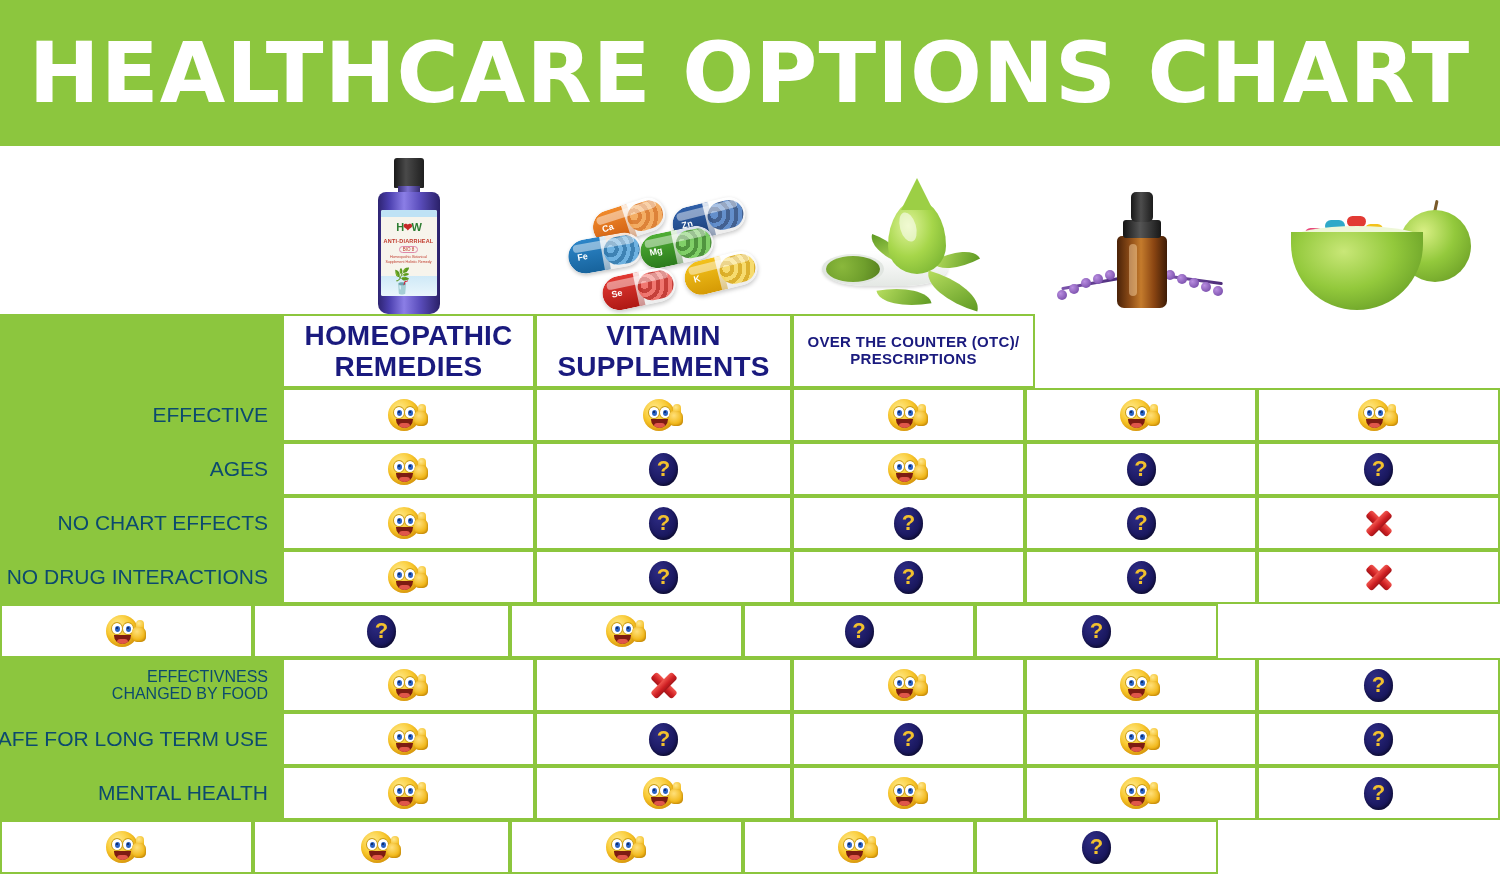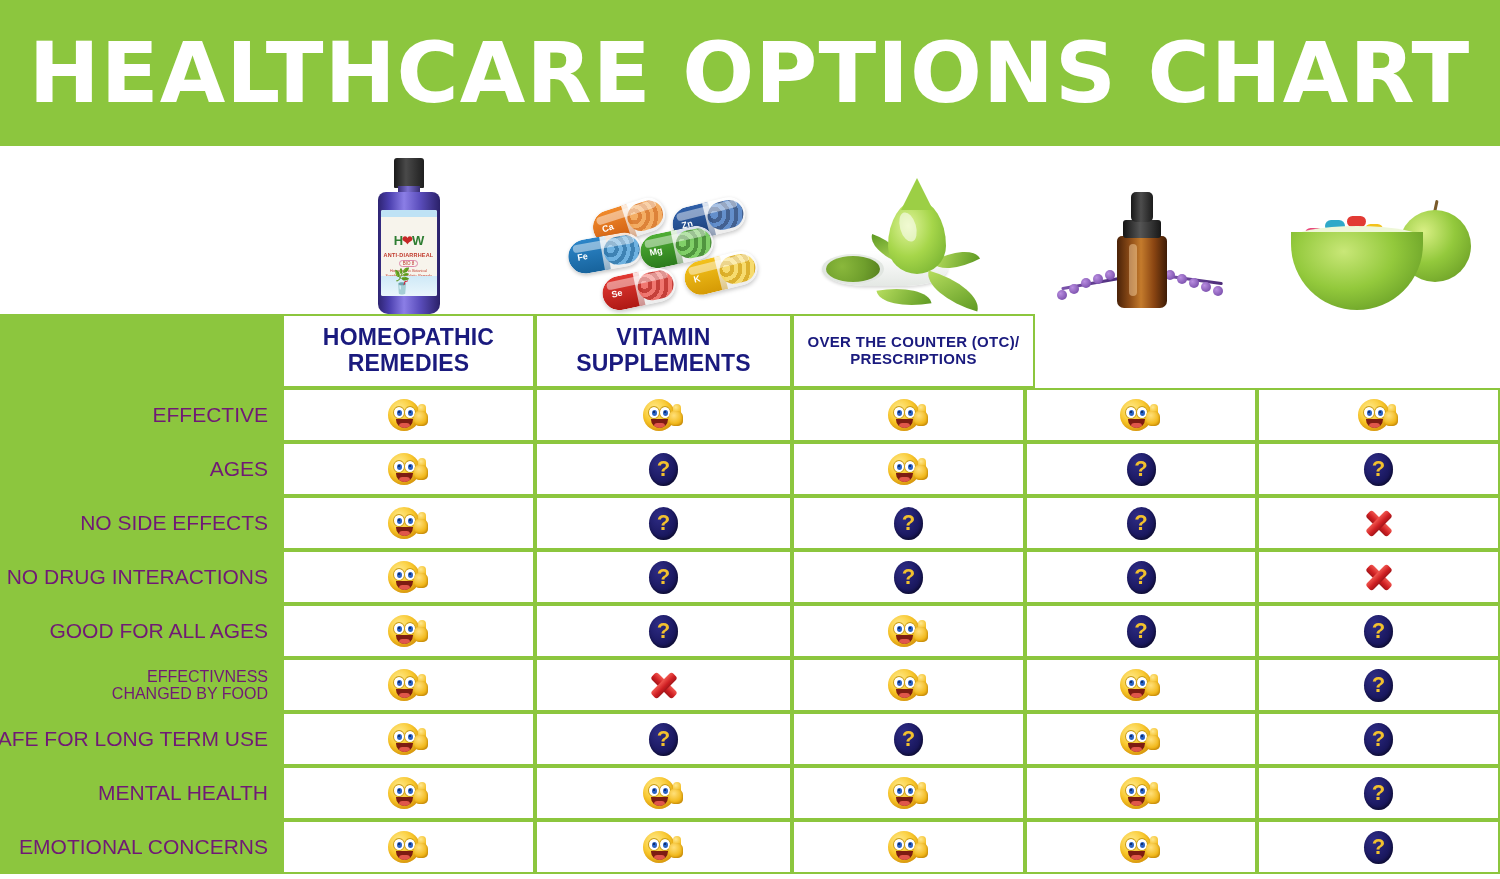--- a/index.html
+++ b/index.html
@@ -80,7 +80,7 @@
     padding-top: 3px; box-sizing: border-box; overflow: hidden;
   }
   .lbl-top-stripe { position:absolute; top:0; left:0; width:100%; height:7px; background:#bfe2f5; }
-  .lbl-logo { margin-top:20px; font-size:13px; font-weight:bold; color:#2e7d32; letter-spacing:-1px; }
+  .lbl-logo { margin-top:8px; font-size:11px; font-weight:bold; color:#2e7d32; letter-spacing:-1px; }
   .lbl-logo .heart { color:#c62828; }
   .lbl-title { font-size:5.5px; font-weight:bold; color:#c0392b; margin-top:4px; letter-spacing:0.2px; }
   .lbl-pill { font-size:4.5px; color:#c0392b; border:0.5px solid #d8a; border-radius:4px; padding:0 3px; margin-top:2px; }

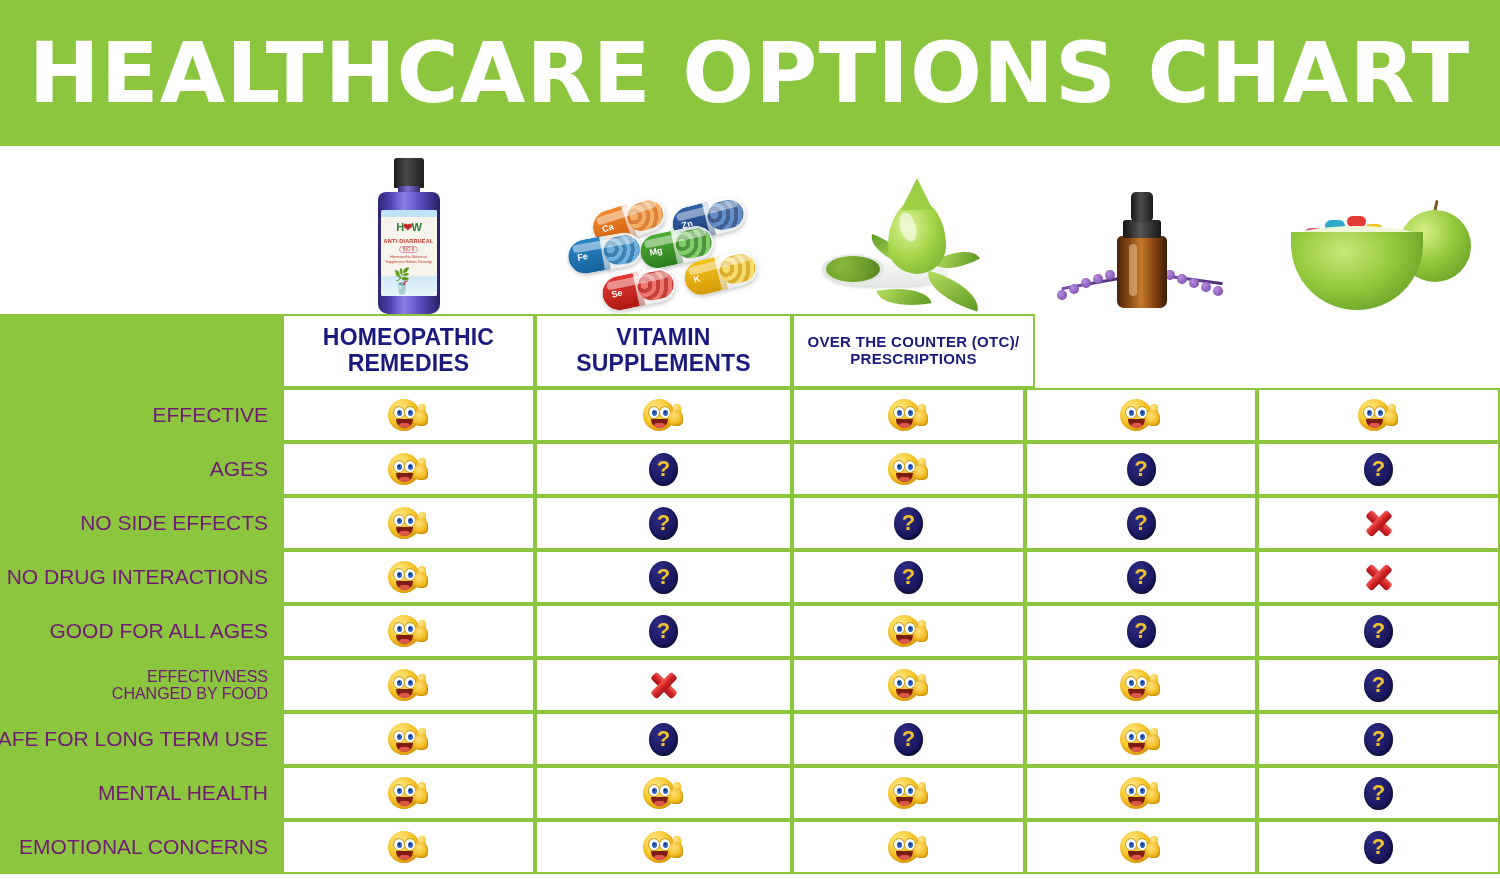--- a/index.html
+++ b/index.html
@@ -245,7 +245,7 @@
   .hdr-label {
     color: #1A1A7E;
     font-weight: bold;
-    font-size: 23px;
+    font-size: 28px;
     line-height: 1.12;
     text-align: center;
     letter-spacing: 0.2px;

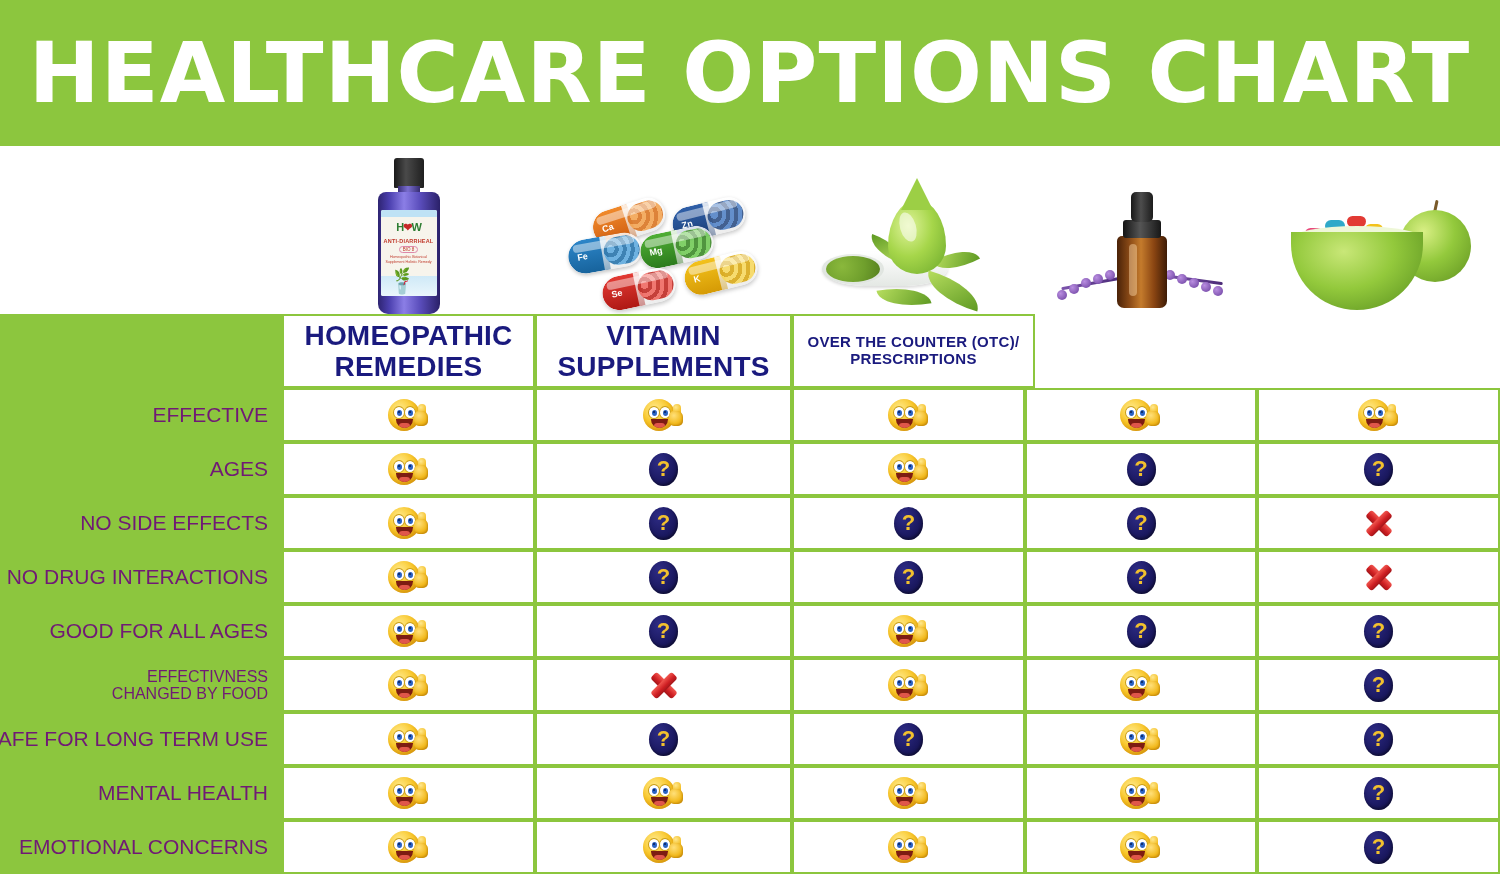--- a/index.html
+++ b/index.html
@@ -253,7 +253,7 @@
   .hdr-label.small { font-size: 15px; letter-spacing: 0.3px; }
 
   .row-label {
-    color: #701a75;
+    color: #0c4a6e;
     font-size: 21px;
     line-height: 1.08;
     text-align: right;

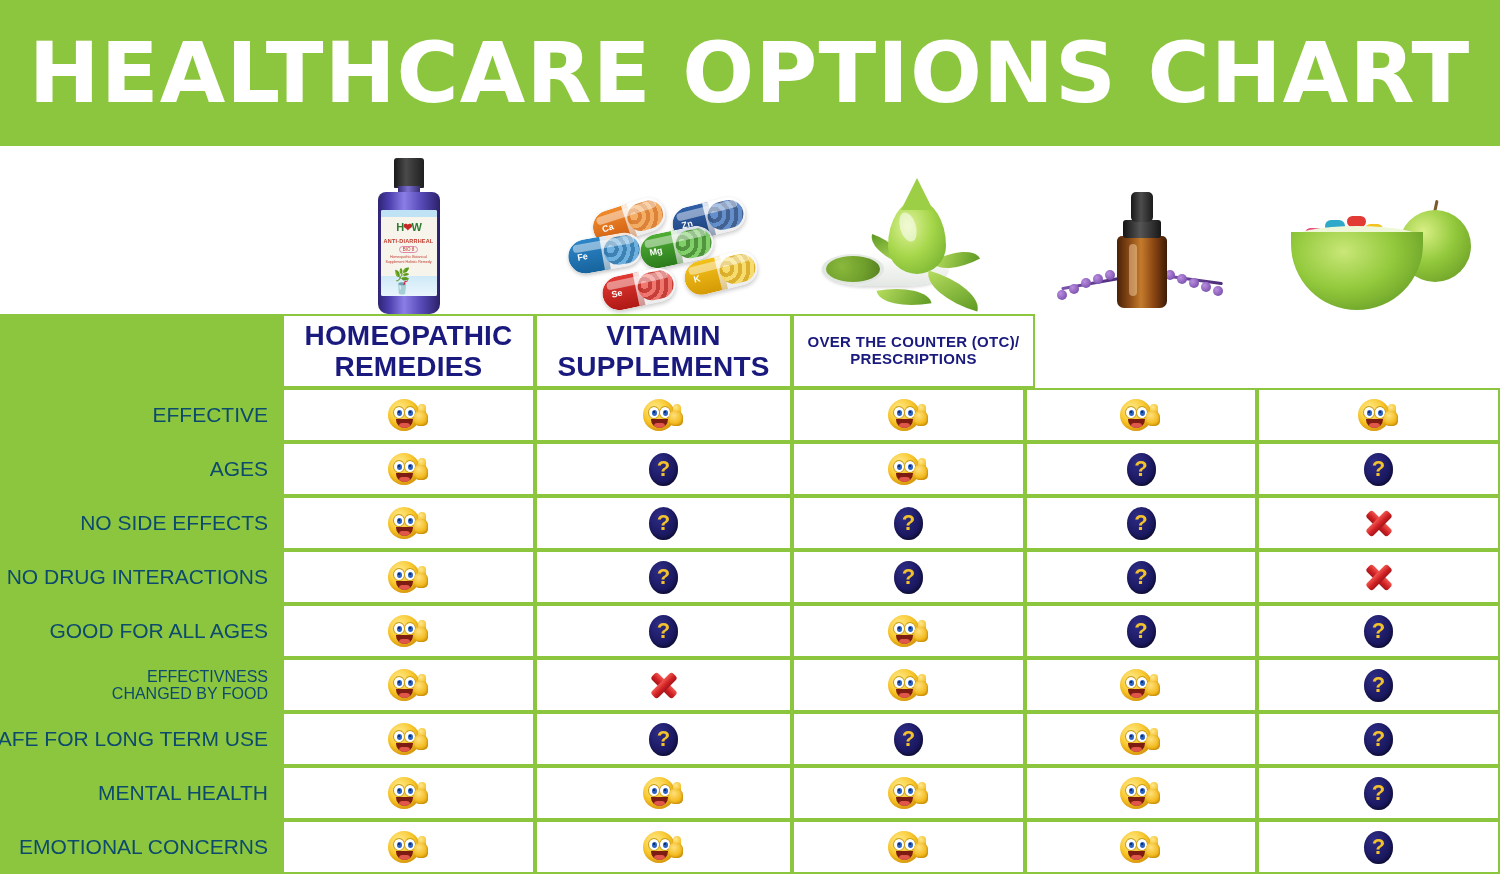--- a/index.html
+++ b/index.html
@@ -669,7 +669,7 @@
     </div>
     <div class="row data-row">
       <div class="cell c0">
-        <div class="row-label">NO SIDE EFFECTS</div>
+        <div class="row-label">NO CHART EFFECTS</div>
       </div>
       <div class="cell c1">
         <div class="icon-wrap">

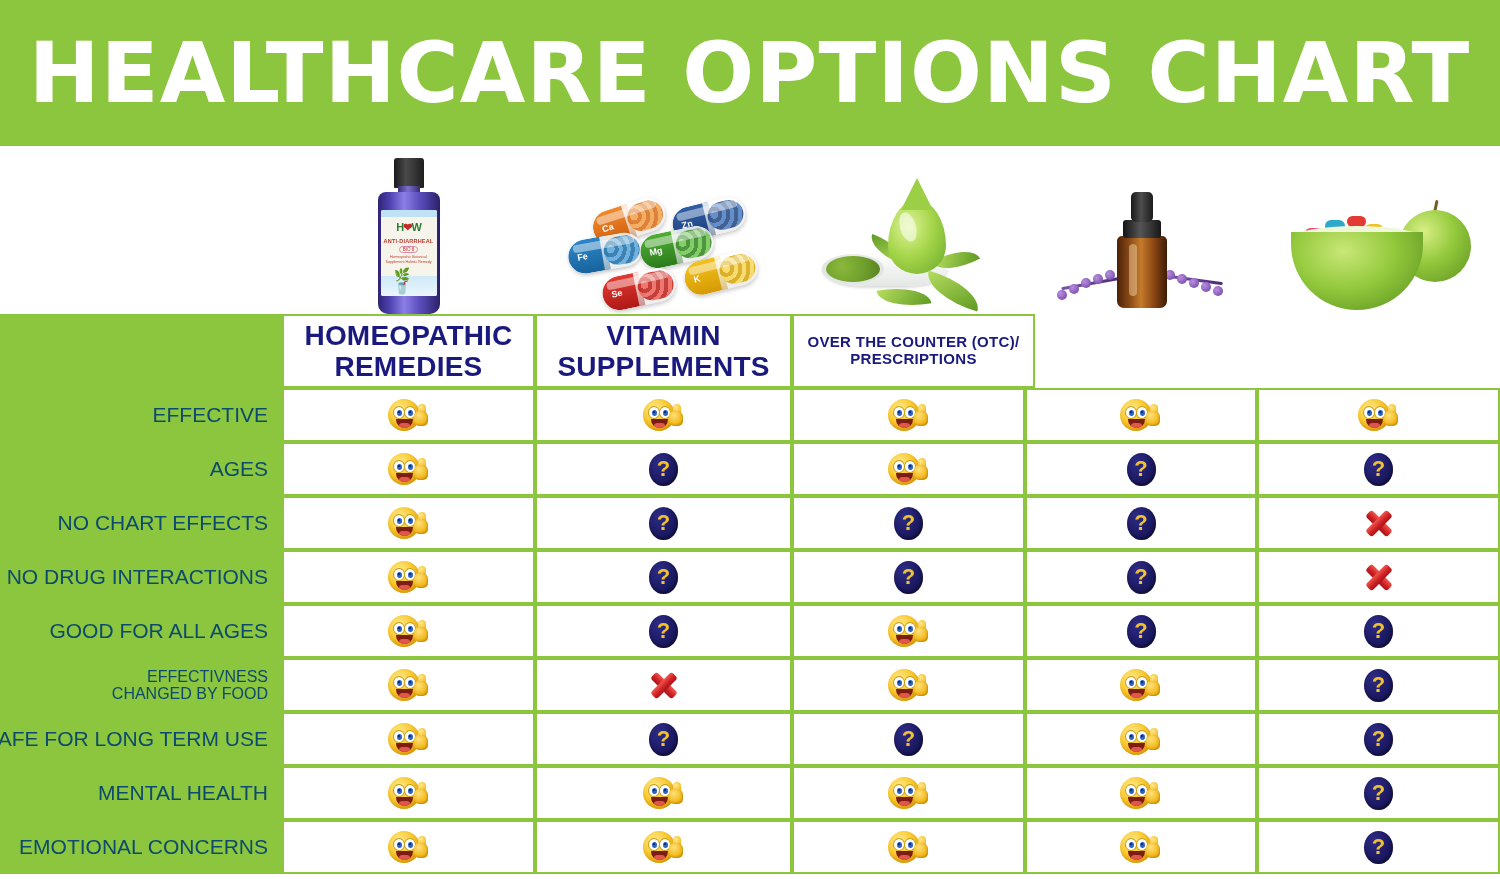--- a/index.html
+++ b/index.html
@@ -766,9 +766,6 @@
       </div>
     </div>
     <div class="row data-row">
-      <div class="cell c0">
-        <div class="row-label">GOOD FOR ALL AGES</div>
-      </div>
       <div class="cell c1">
         <div class="icon-wrap">
     <div class="smiley">

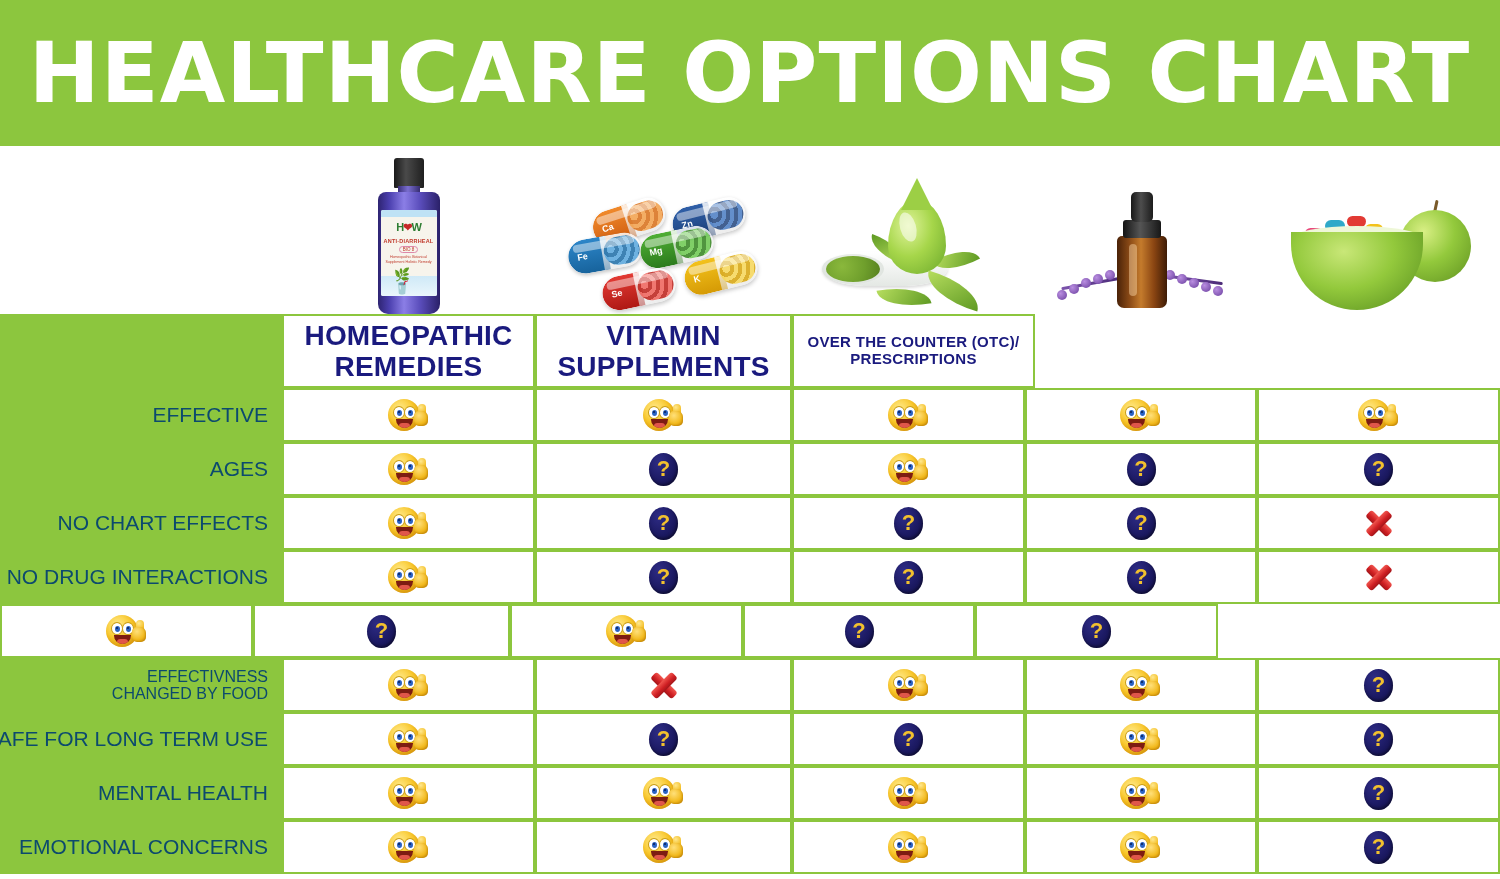--- a/index.html
+++ b/index.html
@@ -1065,9 +1065,6 @@
       </div>
     </div>
     <div class="row data-row">
-      <div class="cell c0">
-        <div class="row-label">EMOTIONAL CONCERNS</div>
-      </div>
       <div class="cell c1">
         <div class="icon-wrap">
     <div class="smiley">

